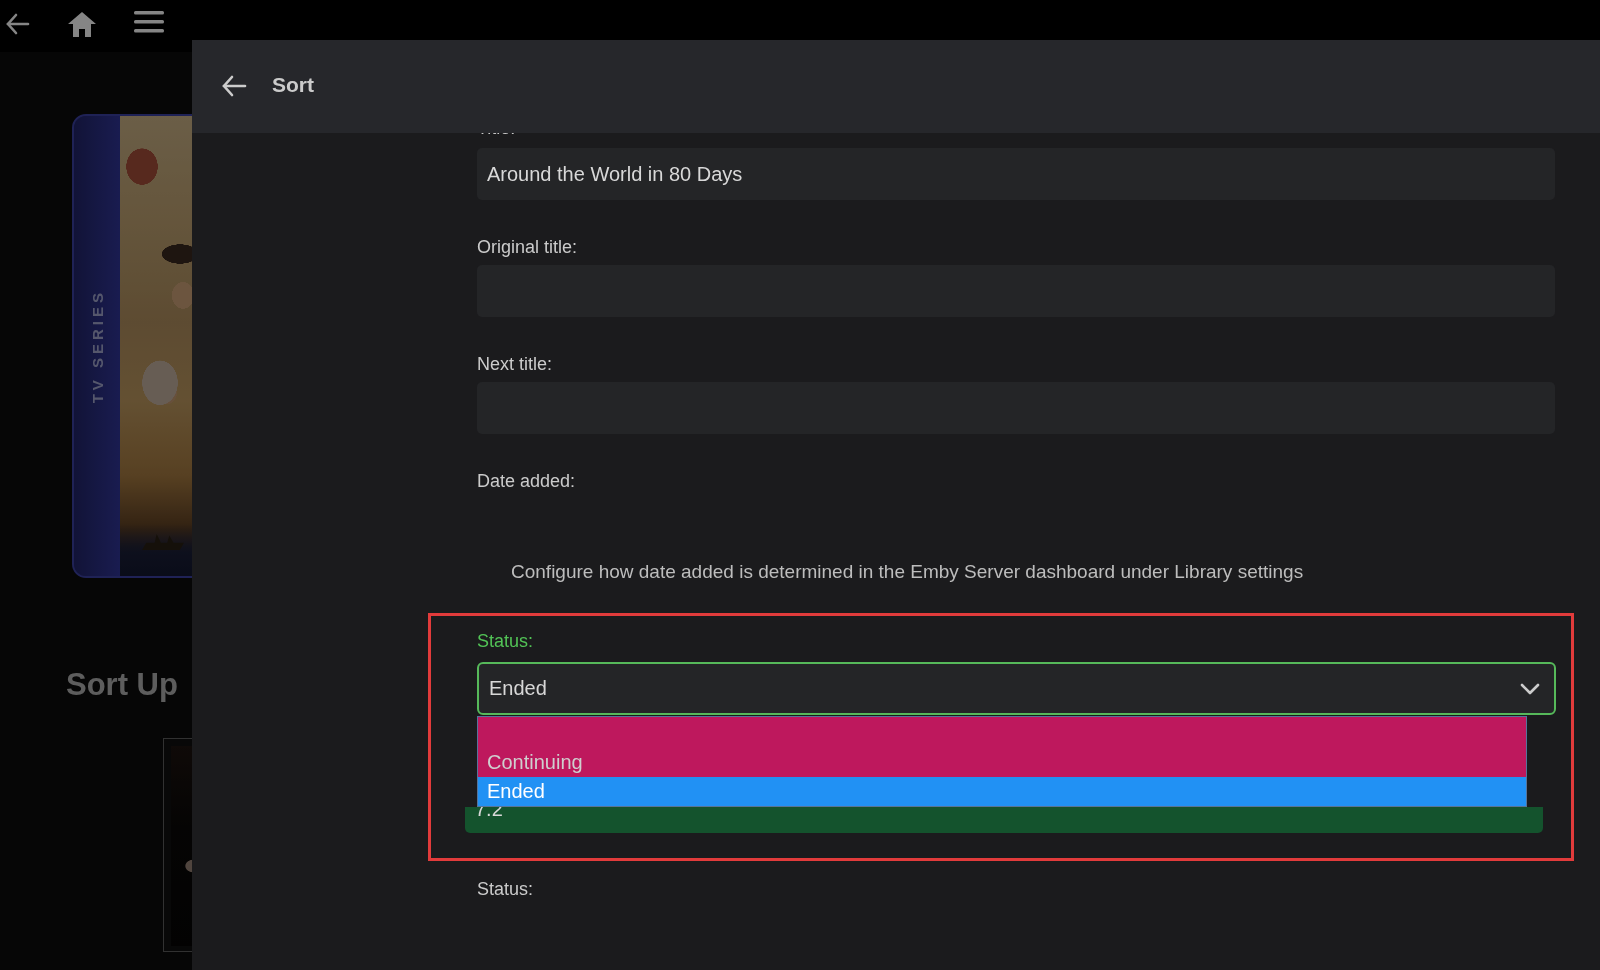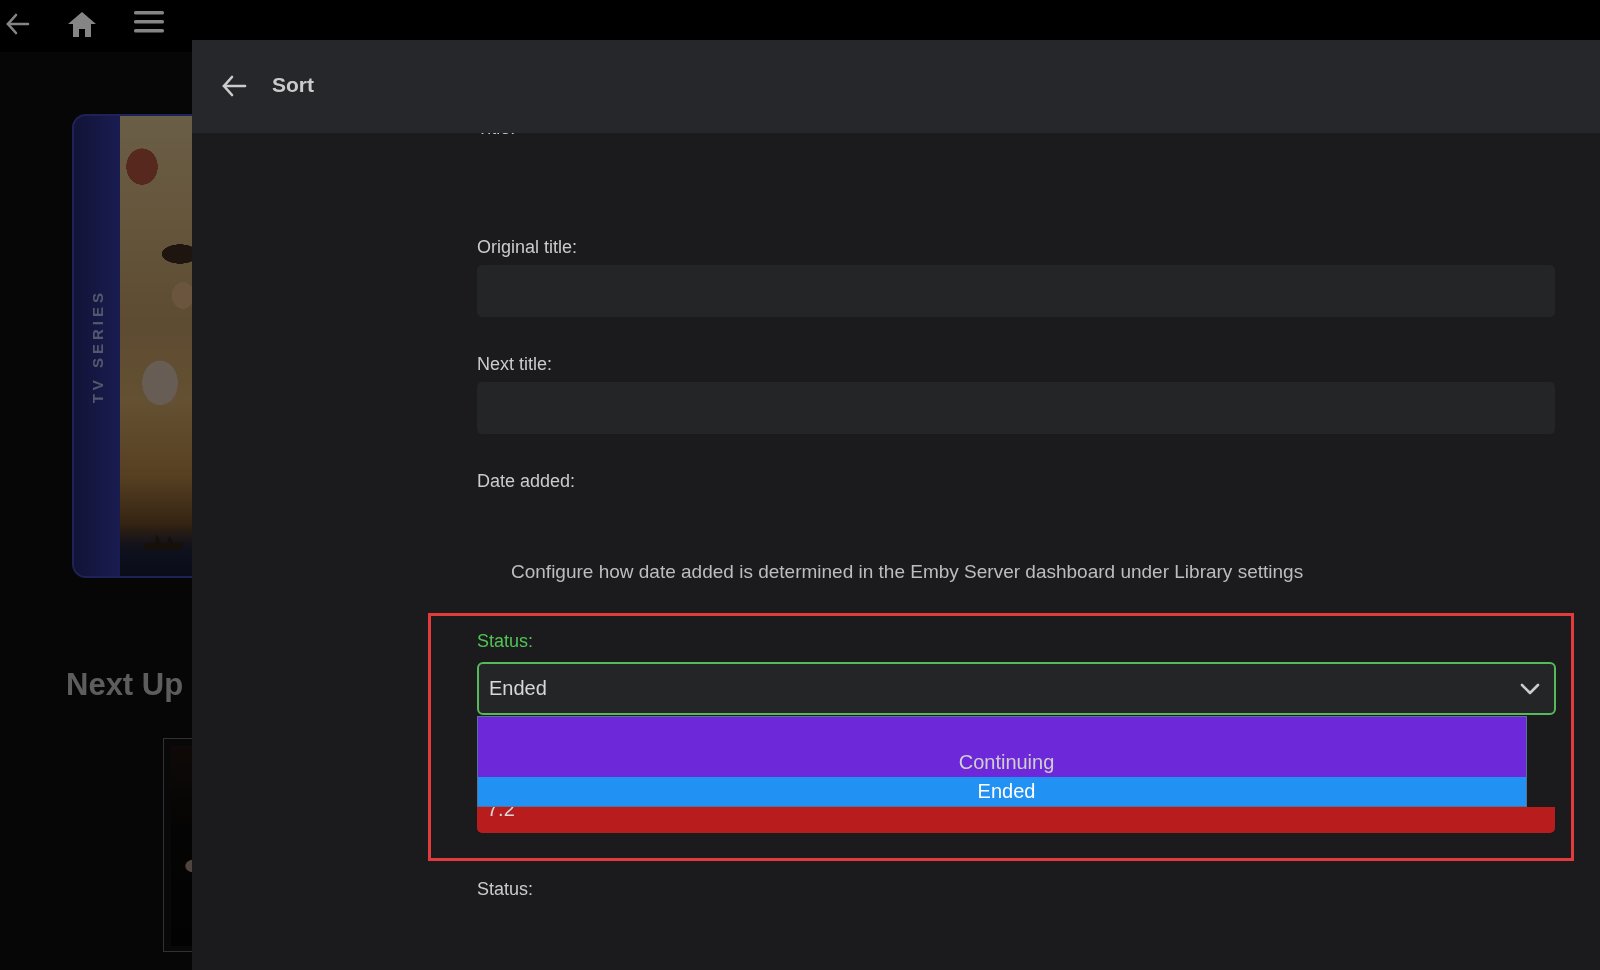--- a/index.html
+++ b/index.html
@@ -141,6 +141,9 @@
     <div class="form">
 
       <div class="f-label" style="top:77px;">Title:</div>
+      <div class="f-input" style="top:108px;">
+        <span>Around the World in 80 Days</span>
+      </div>
 
       <div class="f-label" style="top:196px;">Original title:</div>
       <div class="f-input" style="top:225px;">

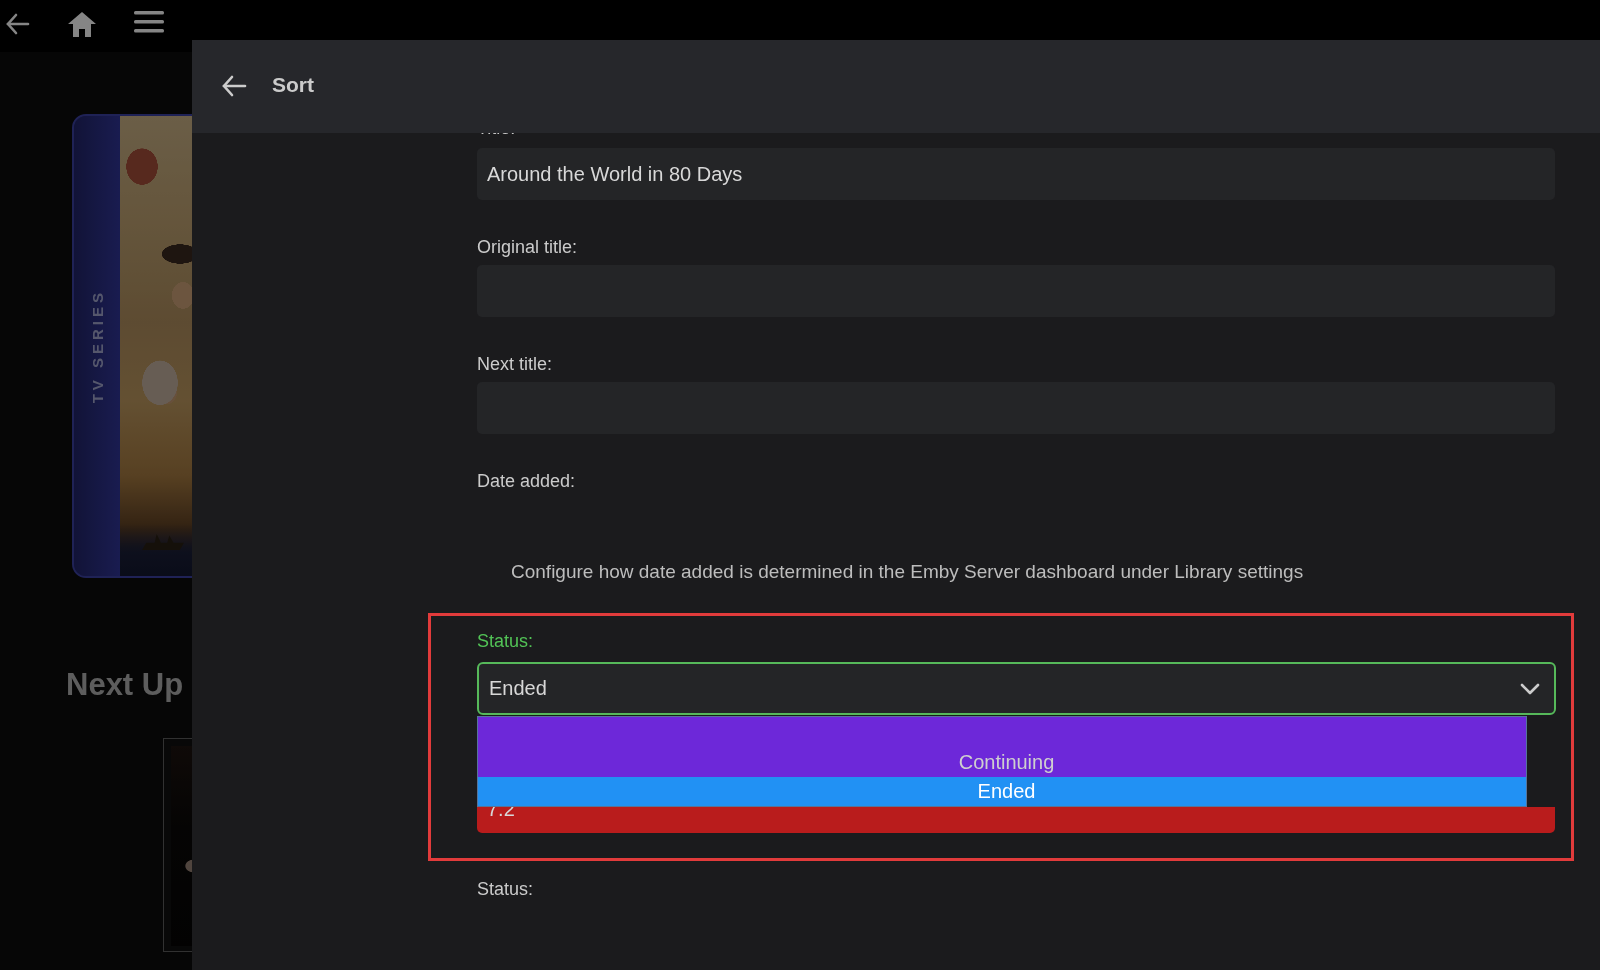--- a/index.html
+++ b/index.html
@@ -127,7 +127,7 @@
       </div>
     </div>
 
-    <div class="next-up">Next Up</div>
+    <div class="next-up">Sort Up</div>
 
     <div class="nextup-card">
       <div class="card-img"></div>

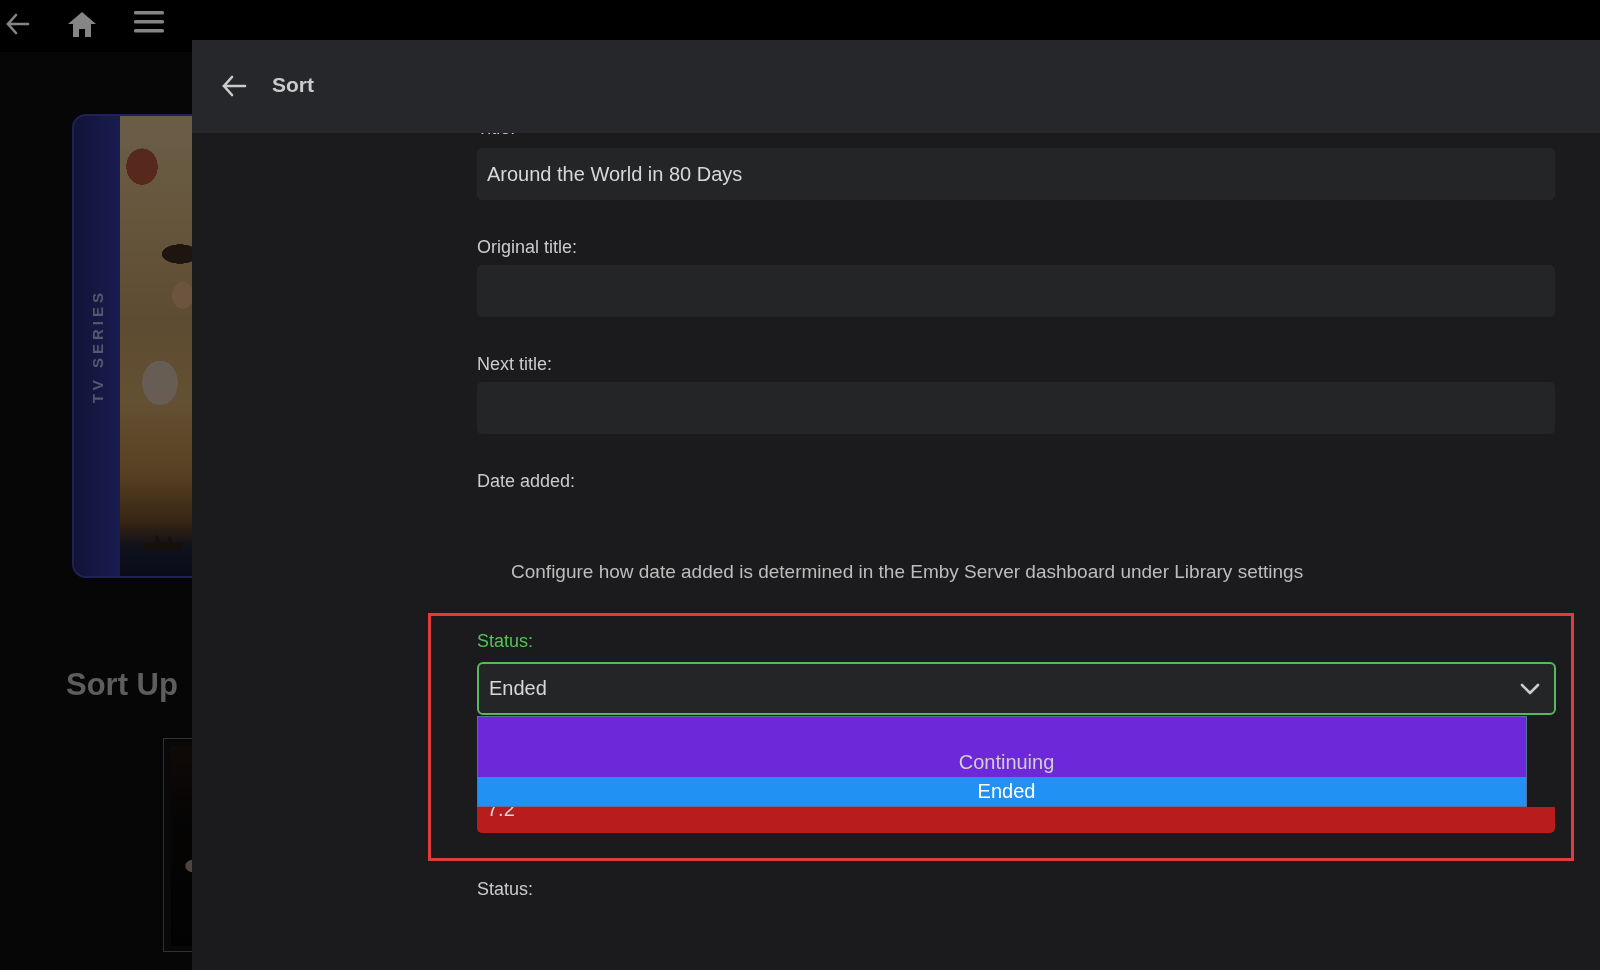--- a/index.html
+++ b/index.html
@@ -65,8 +65,8 @@
   .f-select { position:absolute; left:285px; top:622px; width:1079px; height:53px; background:#242527;
               border:2px solid #56b95a; border-radius:6px; color:#d8d8d8; font-size:20px;
               display:flex; align-items:center; justify-content:space-between; padding:0 14px 0 10px; cursor:pointer; }
-  .dropdown { position:absolute; left:285px; top:676px; width:1050px; height:91px; background:#6d28d9;
-              border:1px solid #56749a; z-index:3;text-align:center; }
+  .dropdown { position:absolute; left:285px; top:676px; width:1050px; height:91px; background:#be185d;
+              border:1px solid #56749a; z-index:3; }
   .opt { font-size:20px; color:#cfcfcf; padding-left:9px; cursor:pointer; }
   .opt-blank { height:31px; }
   .opt-continuing { height:29px; line-height:29px; }

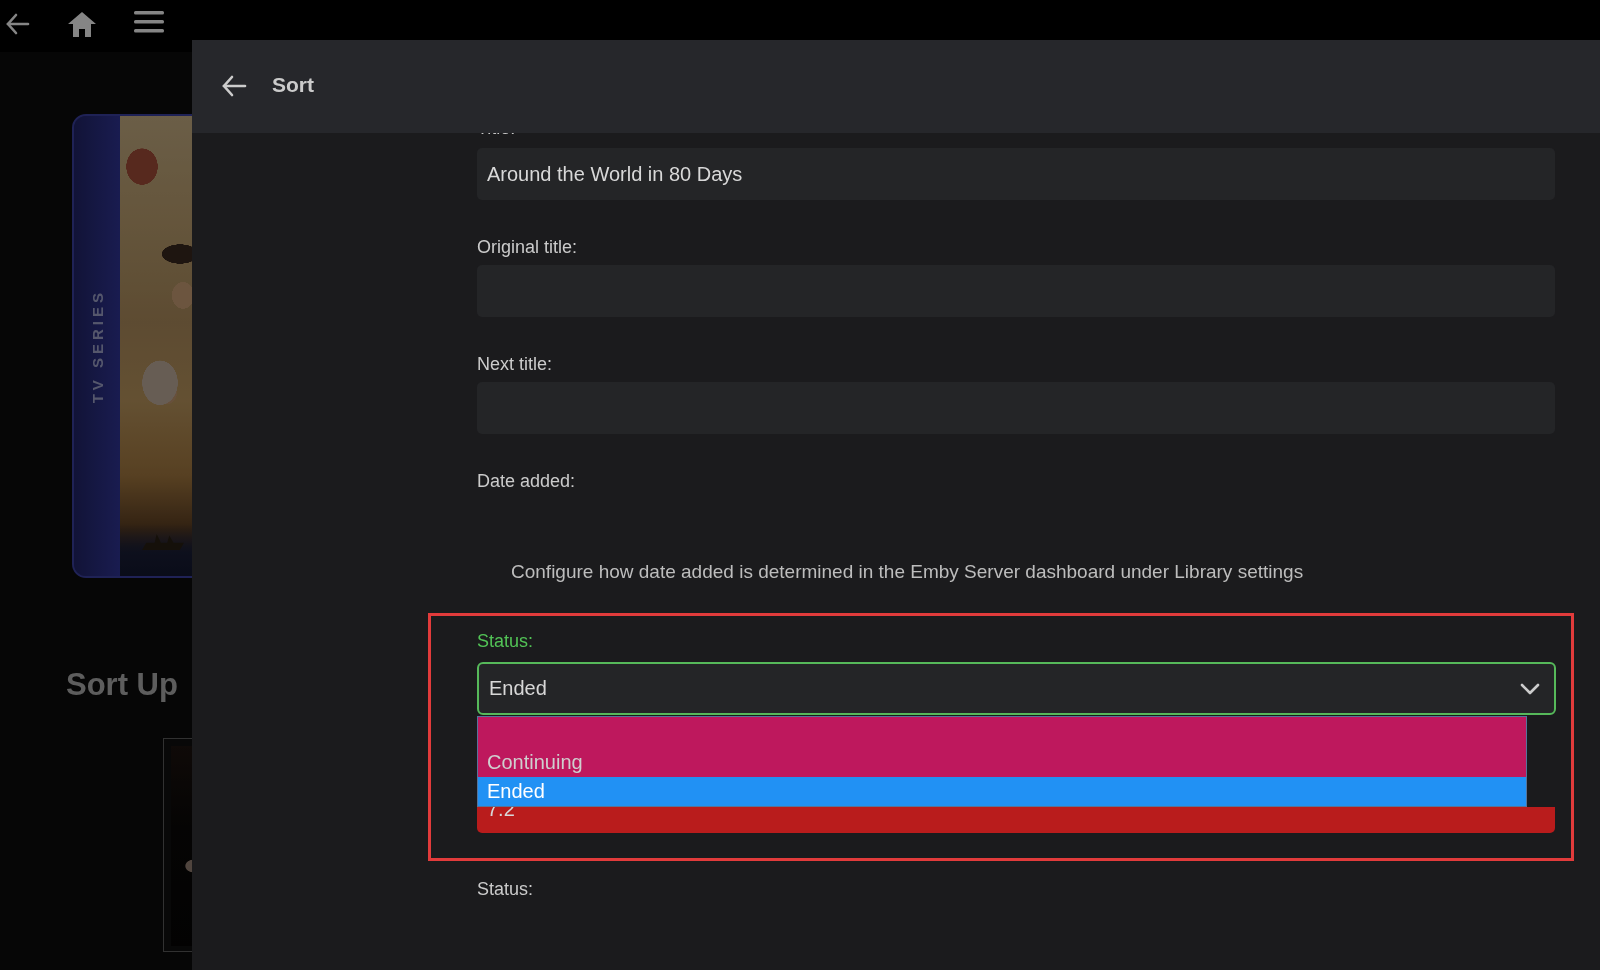--- a/index.html
+++ b/index.html
@@ -72,7 +72,7 @@
   .opt-continuing { height:29px; line-height:29px; }
   .opt-selected { height:29px; line-height:29px; background:#2191f4; color:#fff; }
 
-  .rating-frag { position:absolute; left:285px; top:767px; width:1078px; height:26px; background:#b91c1c;
+  .rating-frag { position:absolute; left:273px; top:767px; width:1078px; height:26px; background:#14532d;
                  border-radius:0 0 5px 5px; overflow:hidden; }
   .rating-frag span { display:block; margin-top:-9px; padding-left:10px; font-size:20px; color:#d8d8d8; }
 

